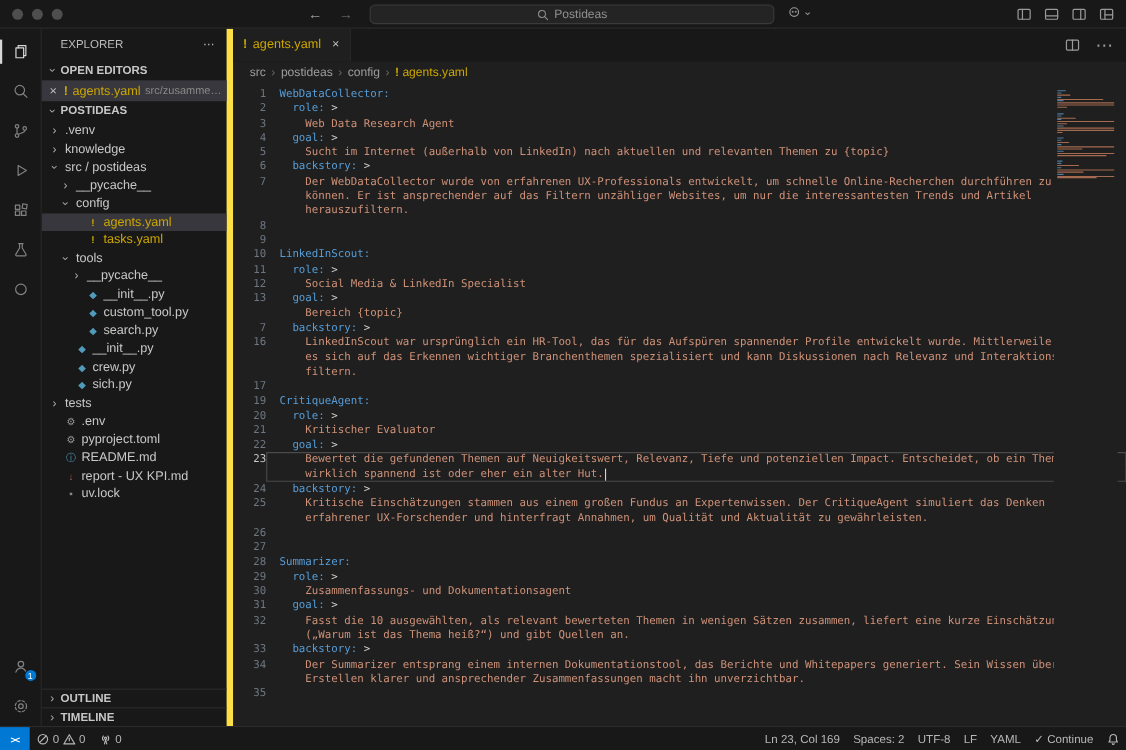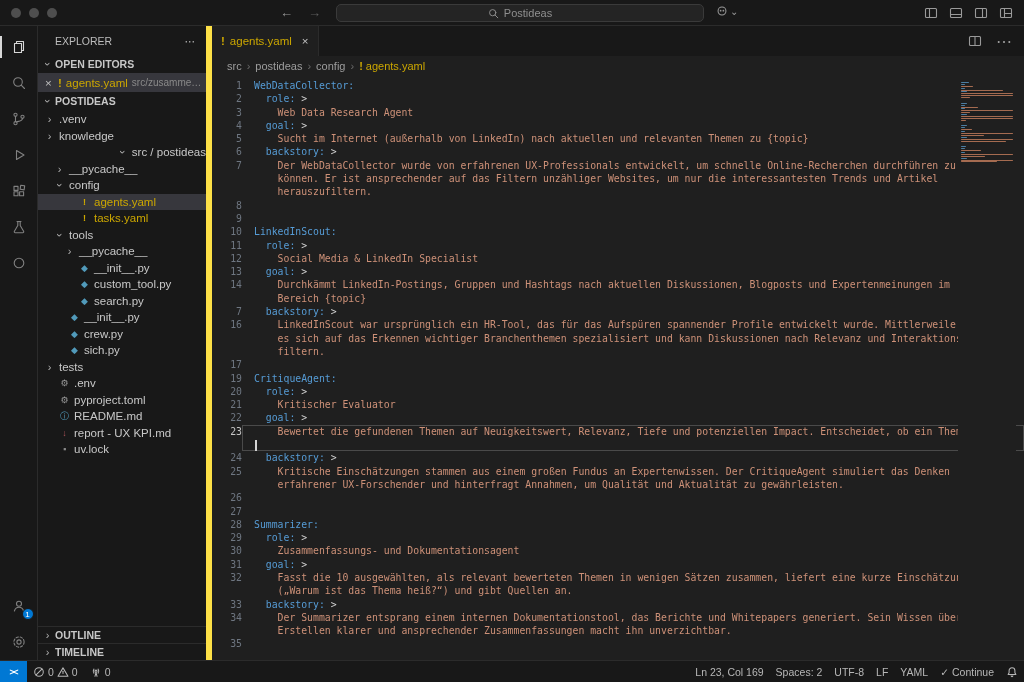--- a/index.html
+++ b/index.html
@@ -222,7 +222,7 @@
             <span class="chev">›</span>
             <span class="tlabel">knowledge</span>
           </div>
-          <div class="tree-row" style="padding-left: 6px; justify-content: flex-end;">
+          <div class="tree-row" style="padding-left: 6px;">
             <span class="chev open">›</span>
             <span class="tlabel">src / postideas</span>
           </div>

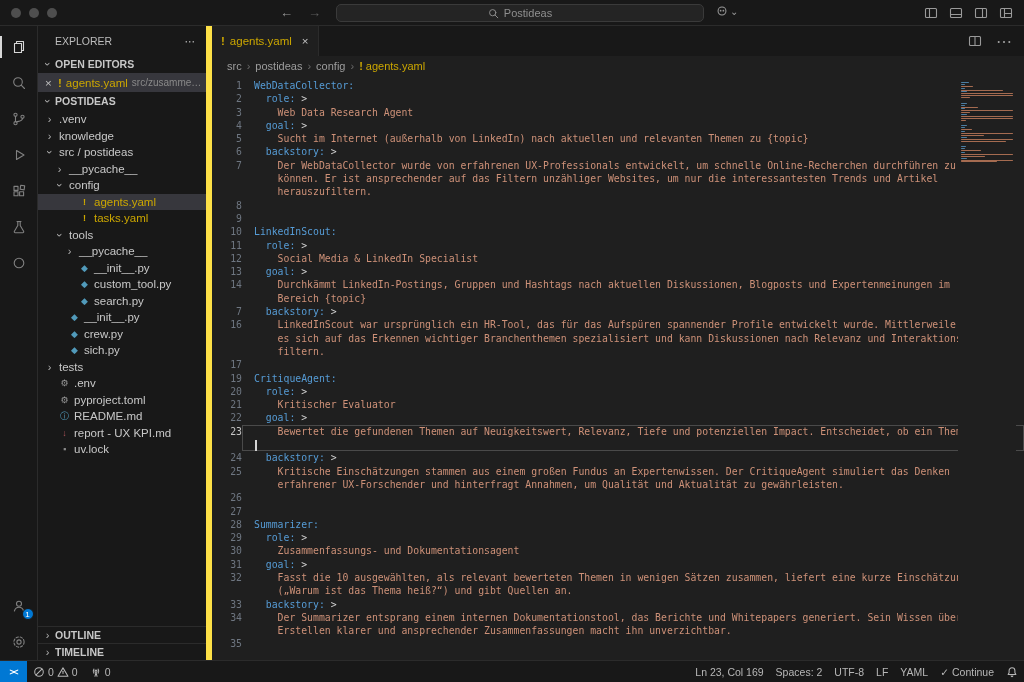--- a/index.html
+++ b/index.html
@@ -420,10 +420,6 @@
               <span class="ltext"><span class="tok-p">  </span><span class="tok-k">goal:</span><span class="tok-p"> &gt;</span></span>
             </div>
             <div class="crow">
-              <span class="lnum">14</span>
-              <span class="ltext"><span class="tok-s">    Durchkämmt LinkedIn-Postings, Gruppen und Hashtags nach aktuellen Diskussionen, Blogposts und Expertenmeinungen im</span></span>
-            </div>
-            <div class="crow">
               <span class="lnum"></span>
               <span class="ltext"><span class="tok-s">    Bereich {topic}</span></span>
             </div>

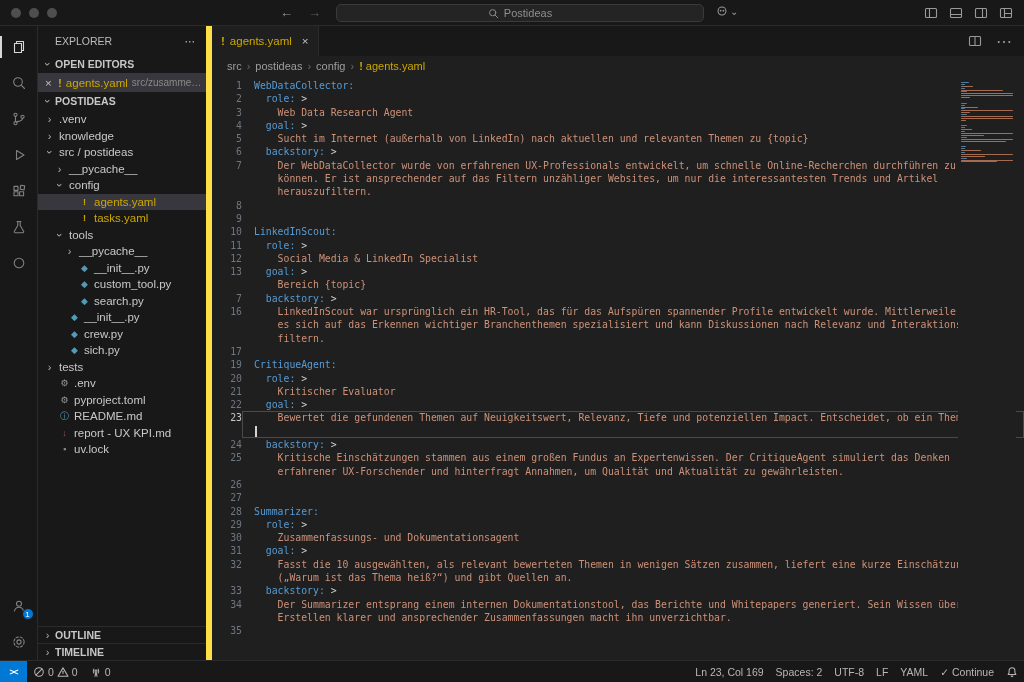--- a/index.html
+++ b/index.html
@@ -465,7 +465,7 @@
             </div>
             <div class="crow cur-b">
               <span class="lnum"></span>
-              <span class="ltext"><span class="caret"></span></span>
+              <span class="ltext"><span class="tok-s">    wirklich spannend ist oder eher ein alter Hut.</span><span class="caret"></span></span>
             </div>
             <div class="crow">
               <span class="lnum">24</span>

